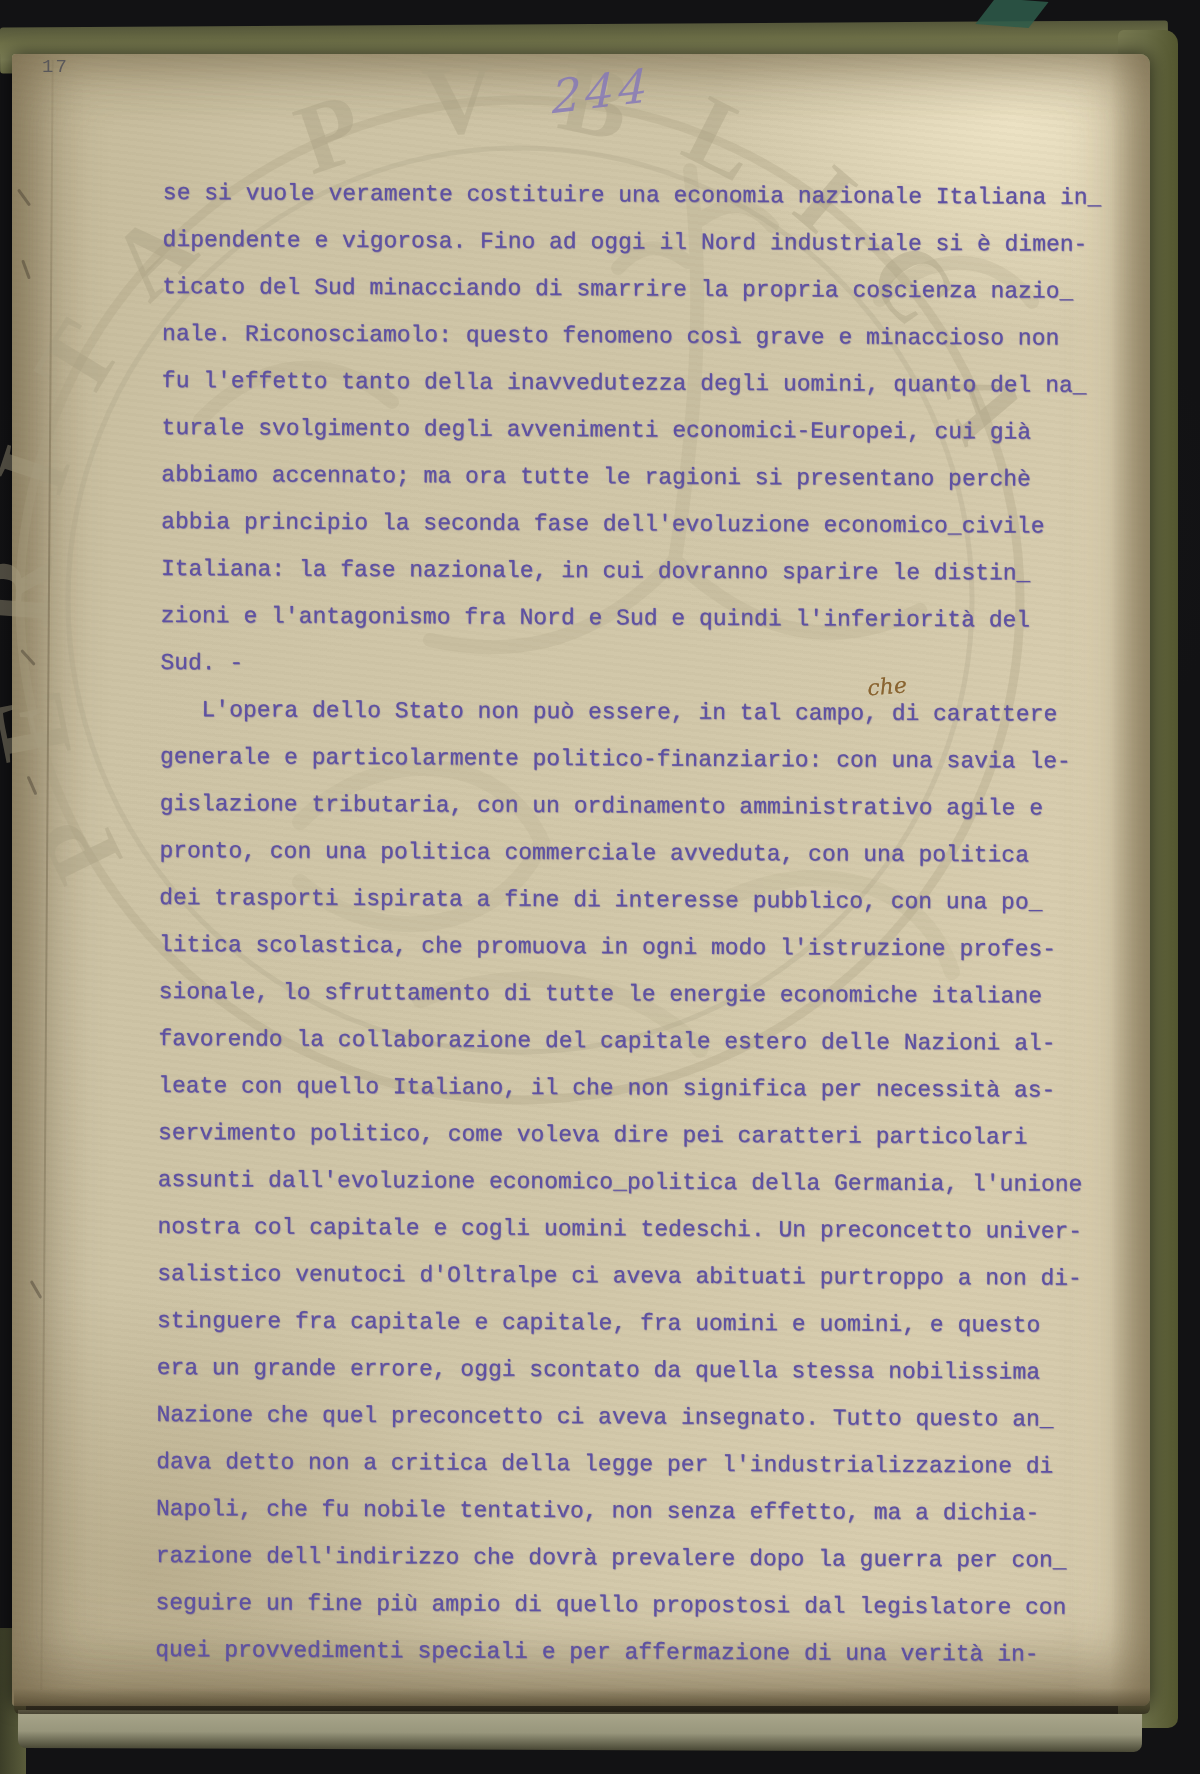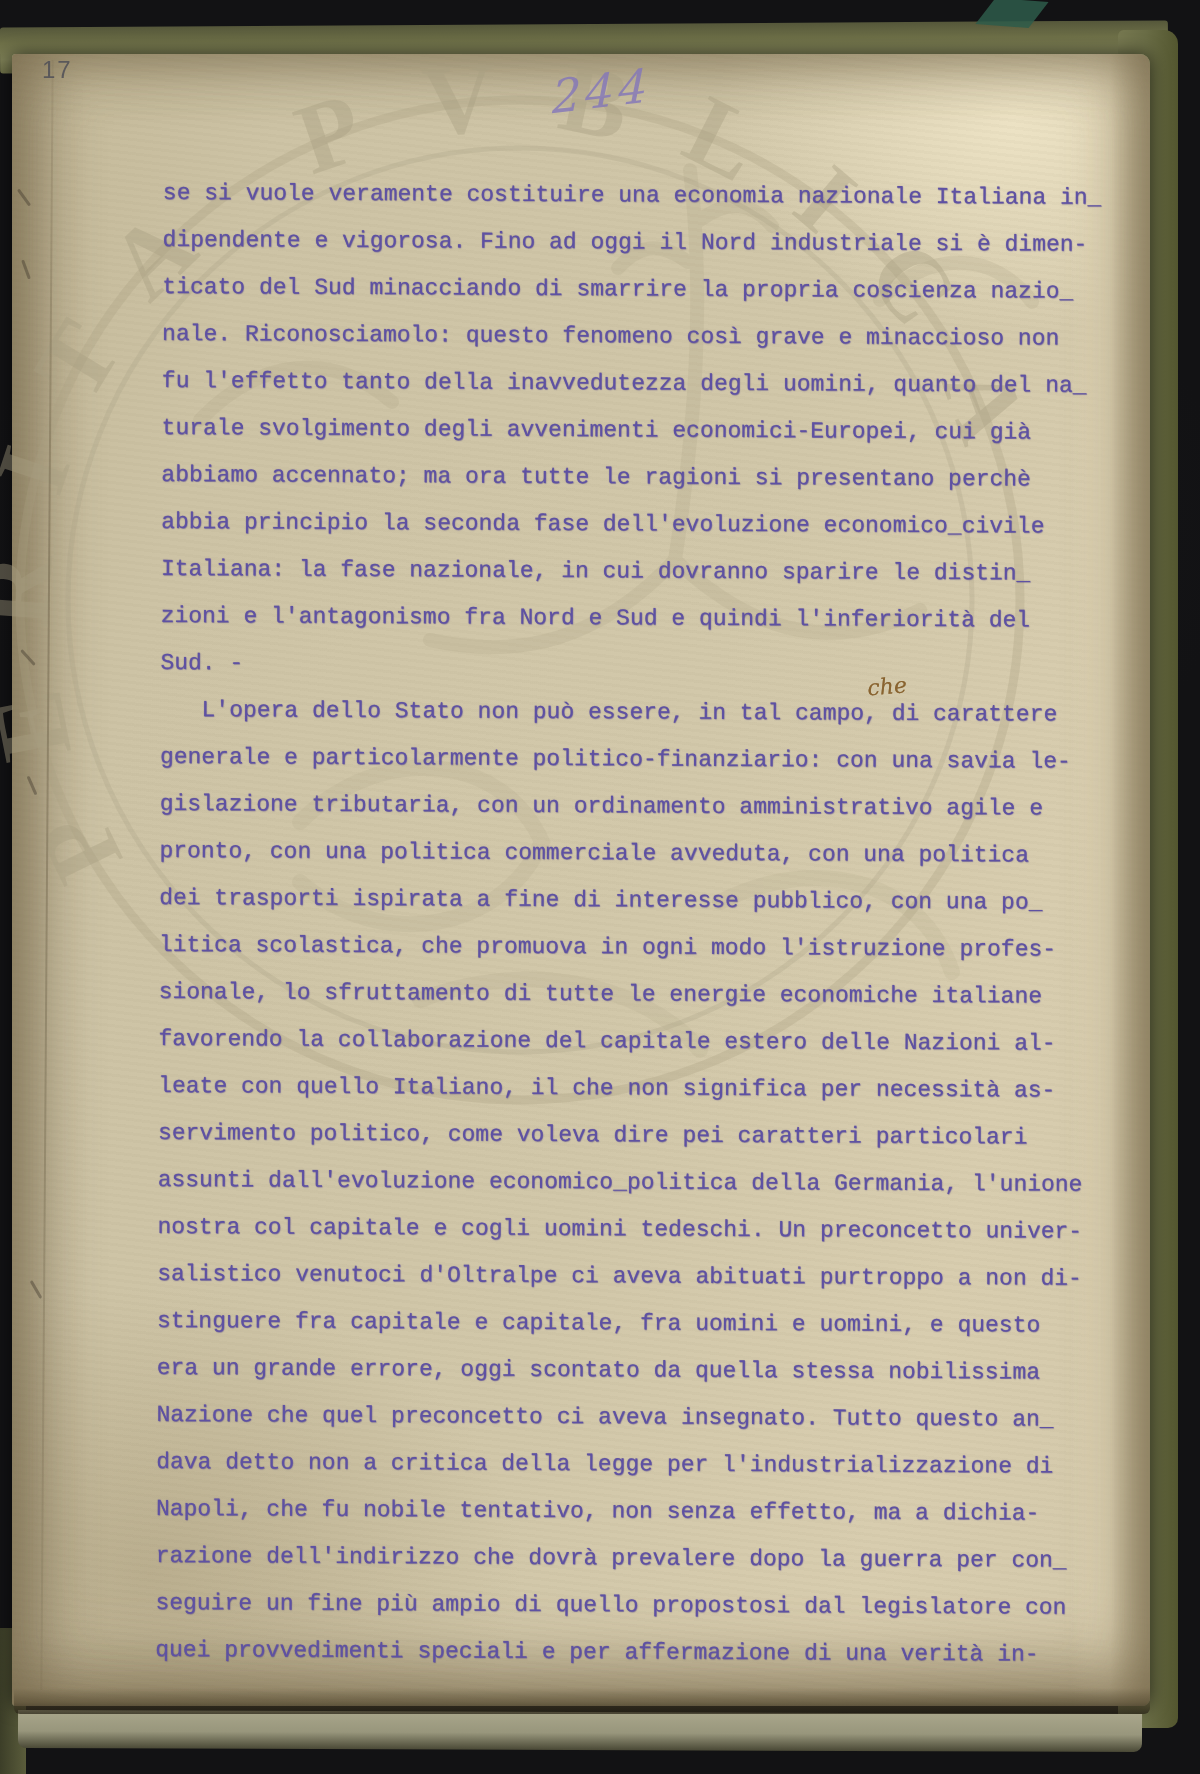--- a/index.html
+++ b/index.html
@@ -76,8 +76,8 @@
   
   .page-number{
     position:absolute;left:42px;top:56px;
-    font-family:Liberation Sans, sans-serif;
-    font-size:24px;letter-spacing:2px;color:#4f4f57;opacity:.85;
+    font-family:Liberation Mono, monospace;
+    font-size:19px;letter-spacing:2px;color:#4f4f57;opacity:.85;
     z-index:5;
   }
   .archival-number{

